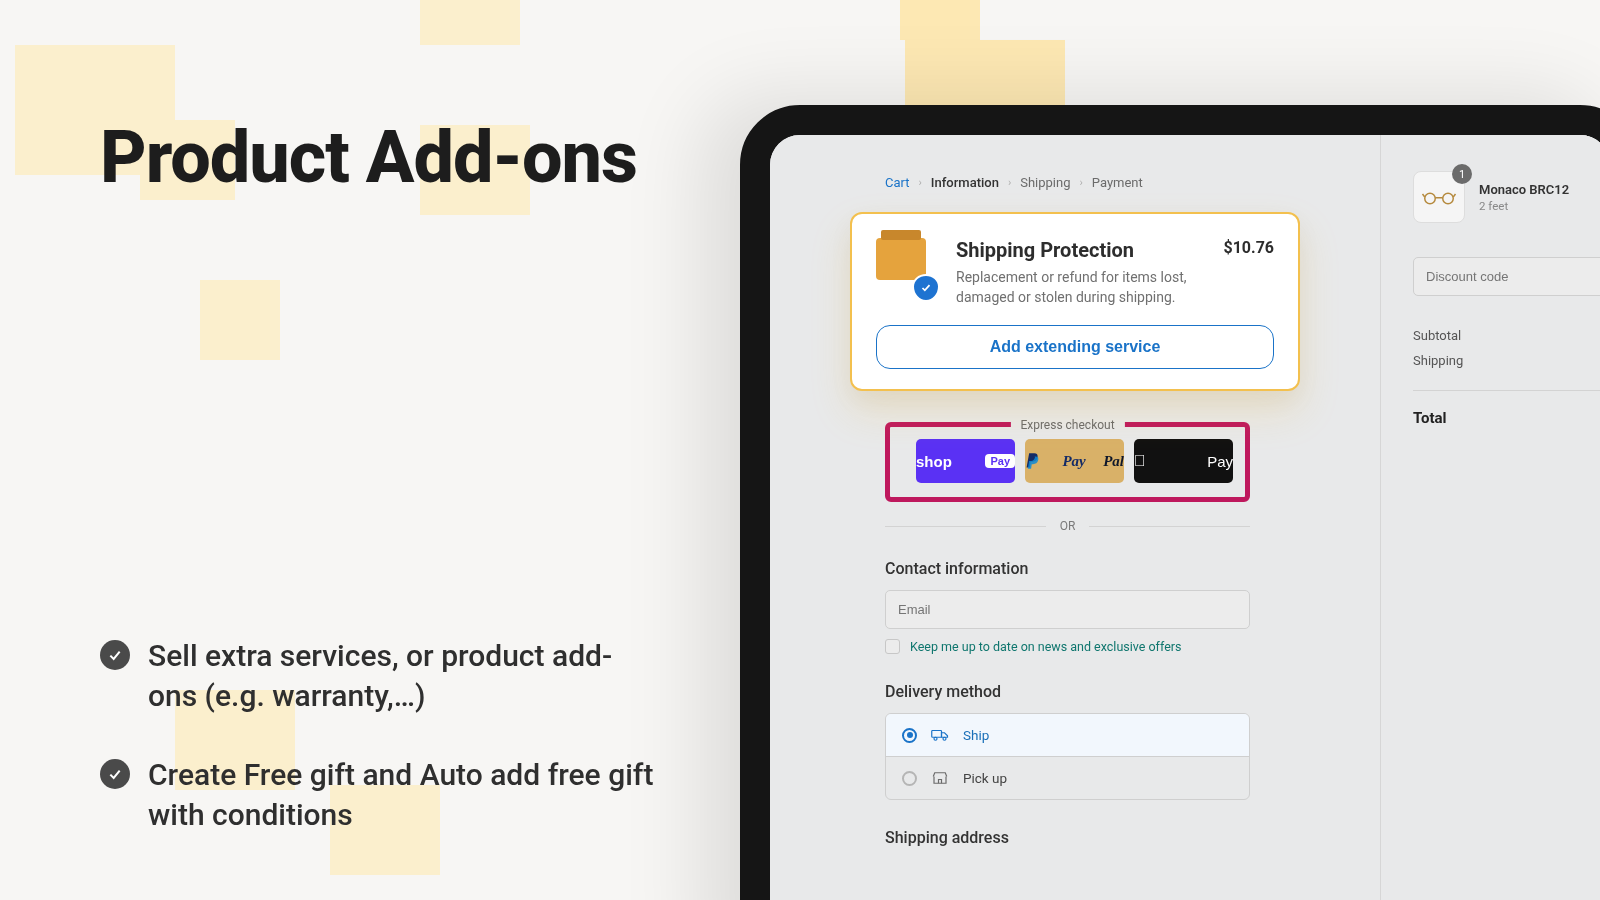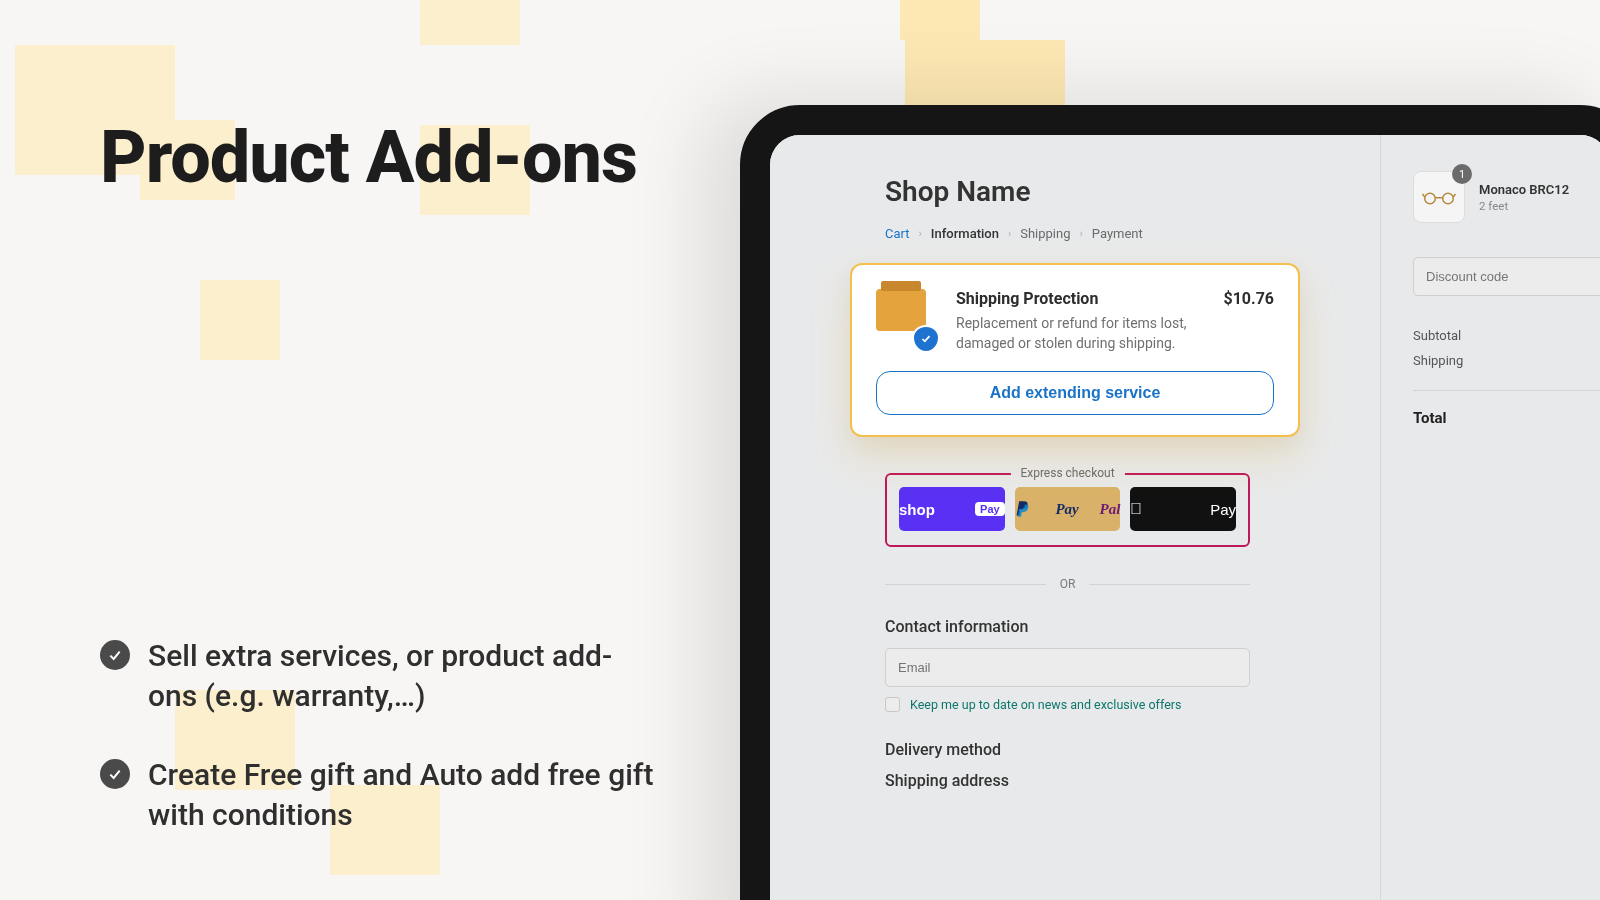--- a/index.html
+++ b/index.html
@@ -274,7 +274,6 @@
 <div class="tablet">
   <div class="screen">
     <div class="main-col">
-      <div class="shop-name">Shop Name</div>
 
       <div class="crumbs">
         <span class="link">Cart</span>

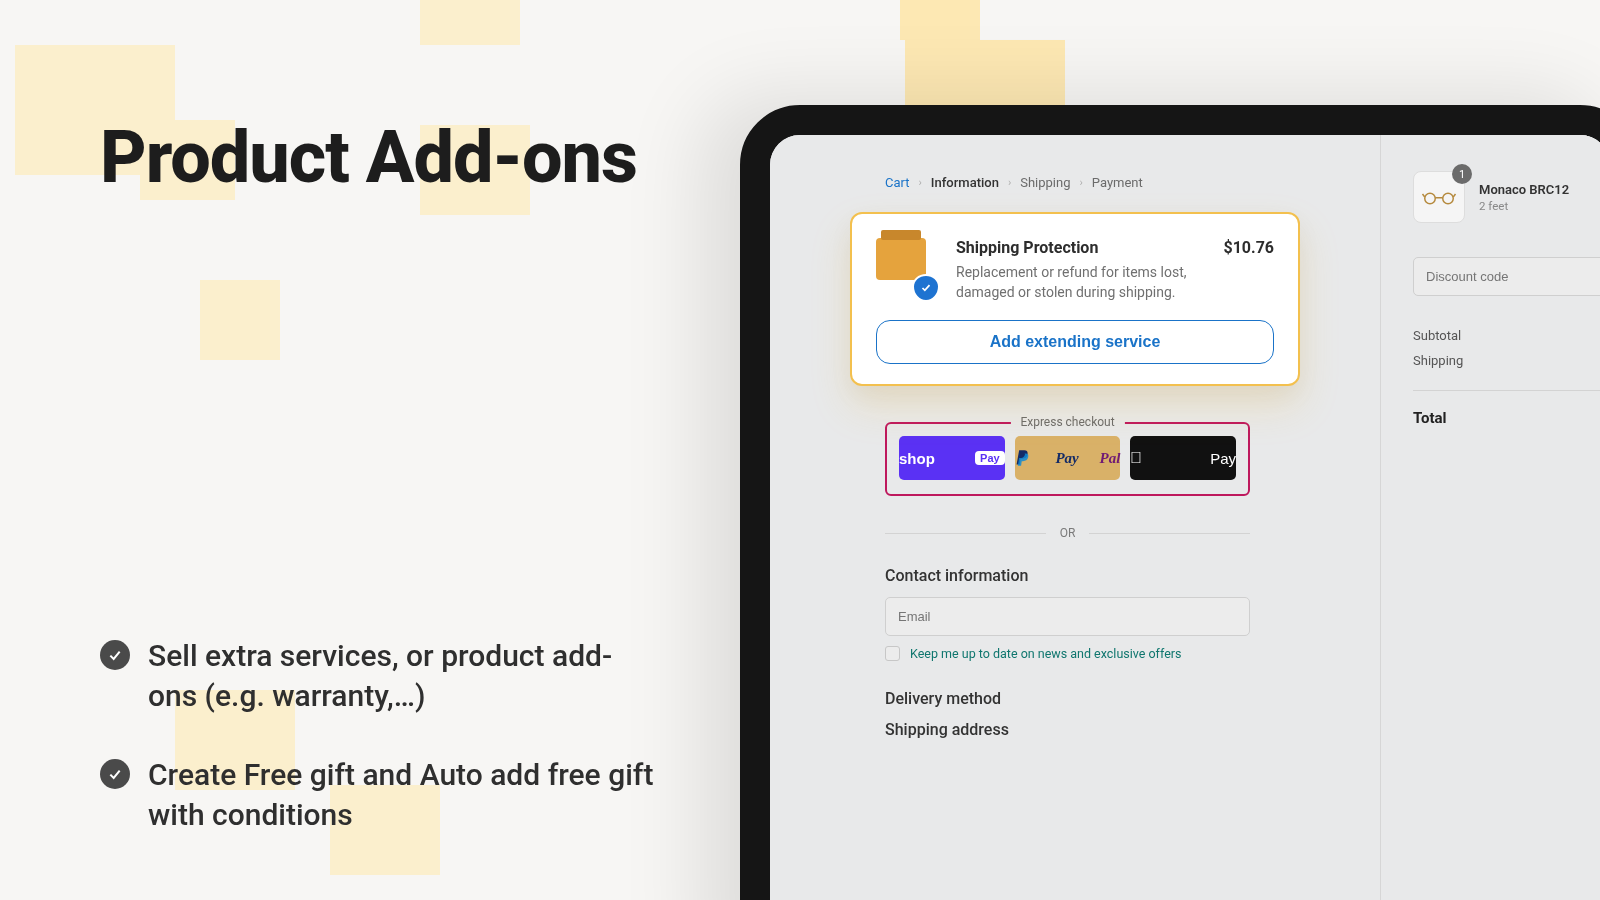--- a/index.html
+++ b/index.html
@@ -145,7 +145,7 @@
   }
   .addon-shield svg { width:14px; height:14px; stroke:#fff; fill:none; stroke-width:3; }
   .addon-text { flex: 1; }
-  .addon-title { font-size: 16px; font-weight: 700; color: #2d2d2d; margin-bottom:6px; }
+  .addon-title { font-size: 20px; font-weight: 700; color: #2d2d2d; margin-bottom:6px; }
   .addon-desc { font-size: 14px; color: #707070; line-height:1.4; }
   .addon-price { font-size: 16px; font-weight: 700; color: #2d2d2d; }
   .addon-btn {

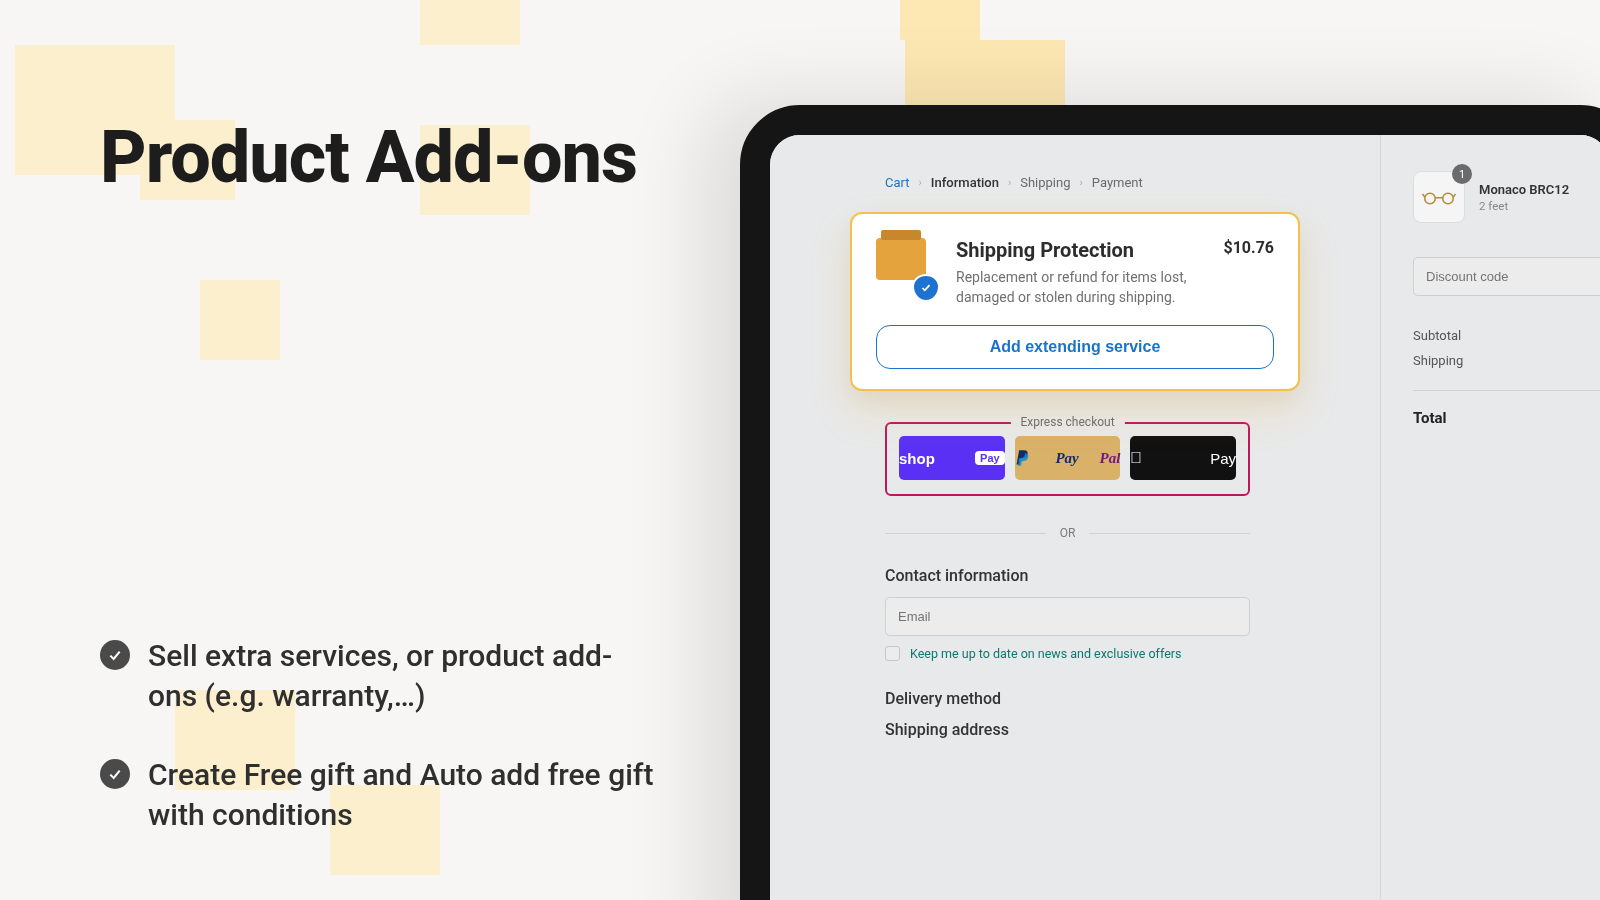--- a/index.html
+++ b/index.html
@@ -165,11 +165,11 @@
   .card-spacer { height: 210px; }
 
   .express-box {
-    border: 2px solid #be185d;
+    border: 5px solid #be185d;
     border-radius: 6px;
-    padding: 12px 12px 14px 12px;
+    padding: 12px 12px 14px 26px;
     position: relative;
-    margin-bottom: 30px;
+    margin-bottom: 17px;
   }
   .express-label {
     position: absolute;

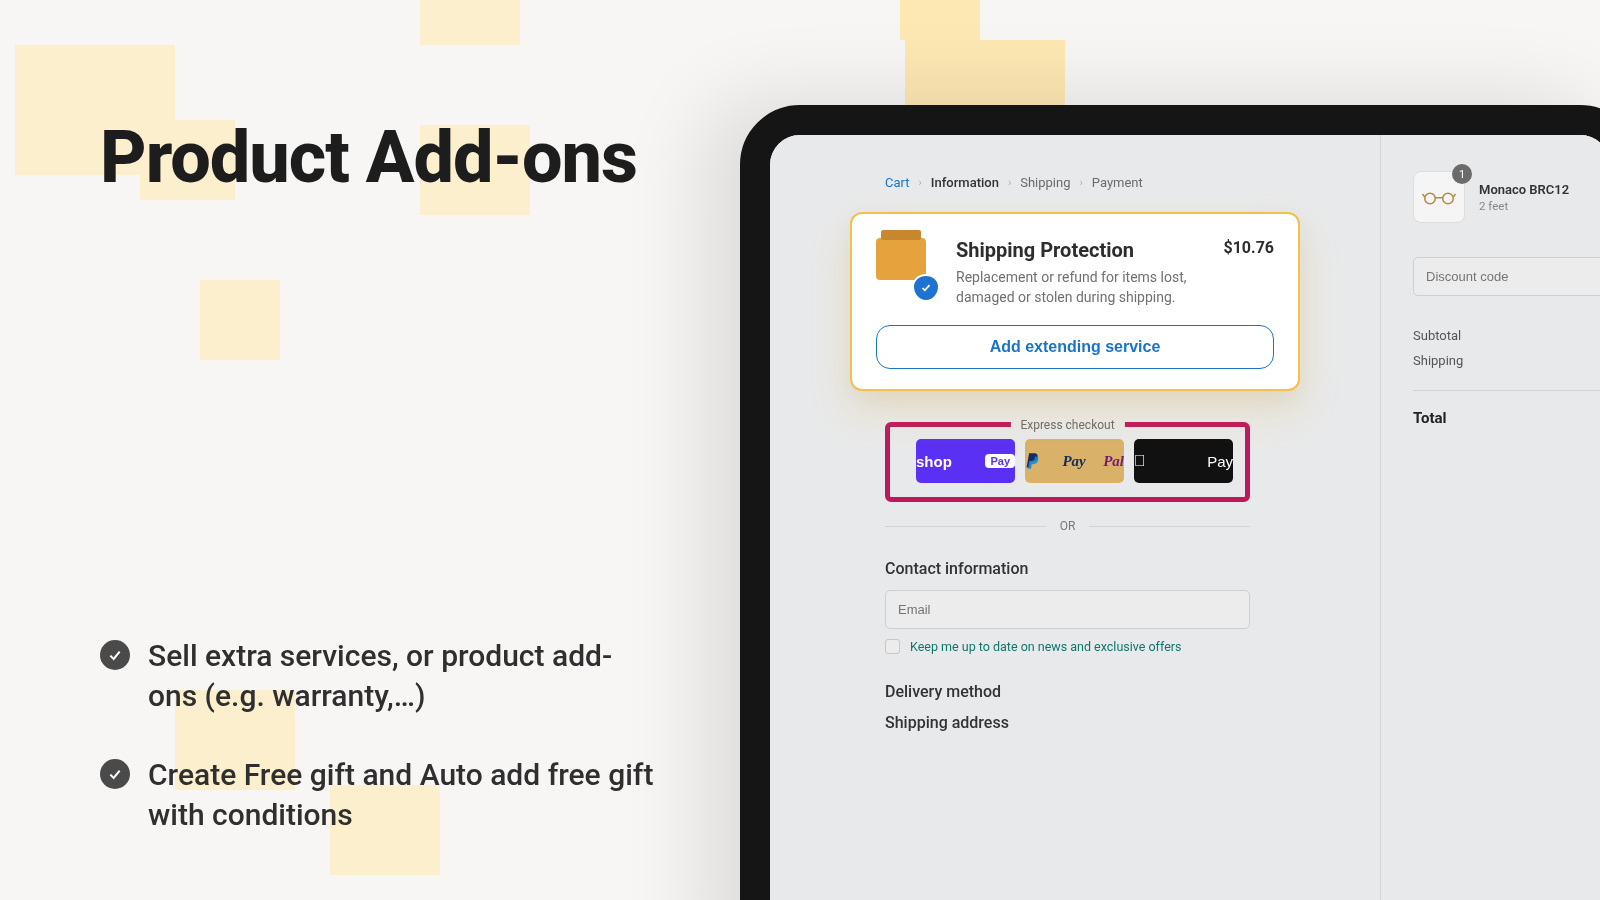--- a/index.html
+++ b/index.html
@@ -188,7 +188,7 @@
   .pay-shop { background: #5a31f4; color: #fff; }
   .pay-shop .pill { background:#fff; color:#5a31f4; border-radius:4px; padding:1px 5px; font-size:11px; margin-left:4px;}
   .pay-pp { background: #d9b168; color: #142b66; font-style: italic; font-family: Georgia, serif; }
-  .pay-pp .p1{color:#142b66;} .pay-pp .p2{color:#701a75; }
+  .pay-pp .p1{color:#142b66;} .pay-pp .p2{color:#0f172a; }
   .pay-apple { background: #111; color: #fff; font-weight:500; }
   .pay-apple .applelogo { font-size:16px; margin-right:2px;}
 

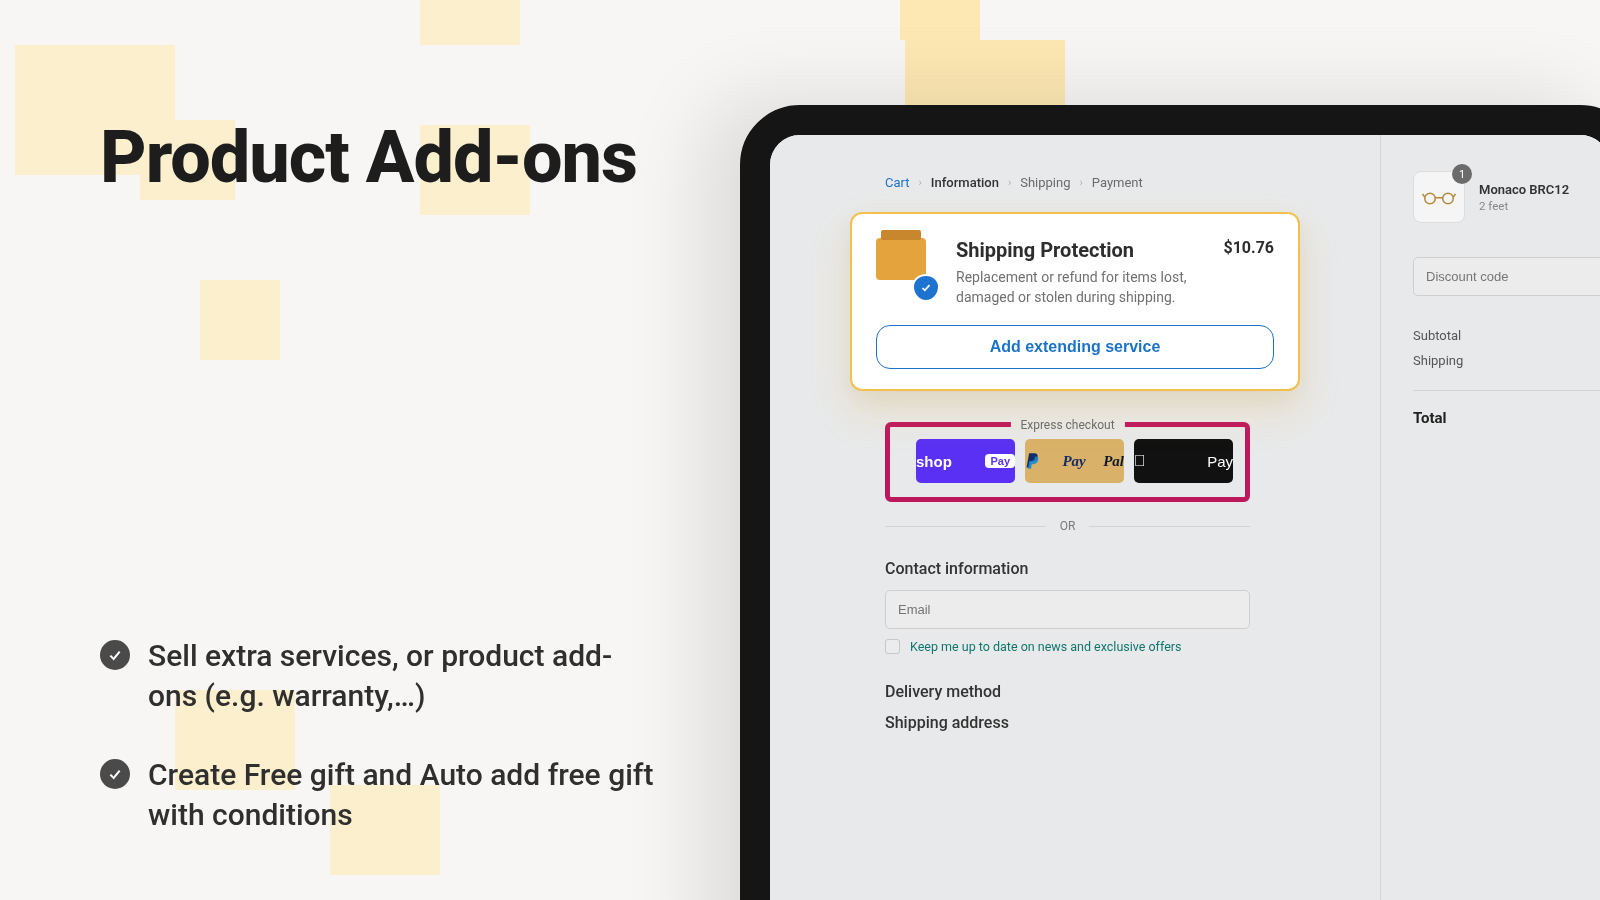--- a/index.html
+++ b/index.html
@@ -343,6 +343,31 @@
       </div>
 
       <div class="section-title">Delivery method</div>
+      <div class="delivery-box">
+        <div class="delivery-opt sel">
+          <div class="radio on"></div>
+          <div class="small-icon">
+            <svg viewBox="0 0 24 16" fill="none" stroke="#1a73c8" stroke-width="1.6">
+                <rect x="1" y="2" width="13" height="9" rx="1"></rect>
+                <path d="M14 5h4l4 4v2h-8z"></path>
+                <circle cx="6" cy="13" r="2"></circle>
+                <circle cx="18" cy="13" r="2"></circle>
+              </svg>
+          </div>
+          <span style="color:#1a6fb8">Ship</span>
+        </div>
+        <div class="delivery-opt">
+          <div class="radio"></div>
+          <div class="small-icon">
+            <svg viewBox="0 0 24 18" fill="none" stroke="#6b6b6b" stroke-width="1.6">
+                <path d="M3 7l2-5h14l2 5"></path>
+                <path d="M4 7v9h16V7"></path>
+                <path d="M10 16v-5h4v5"></path>
+              </svg>
+          </div>
+          <span>Pick up</span>
+        </div>
+      </div>
 
       <div class="section-title">Shipping address</div>
     </div>

